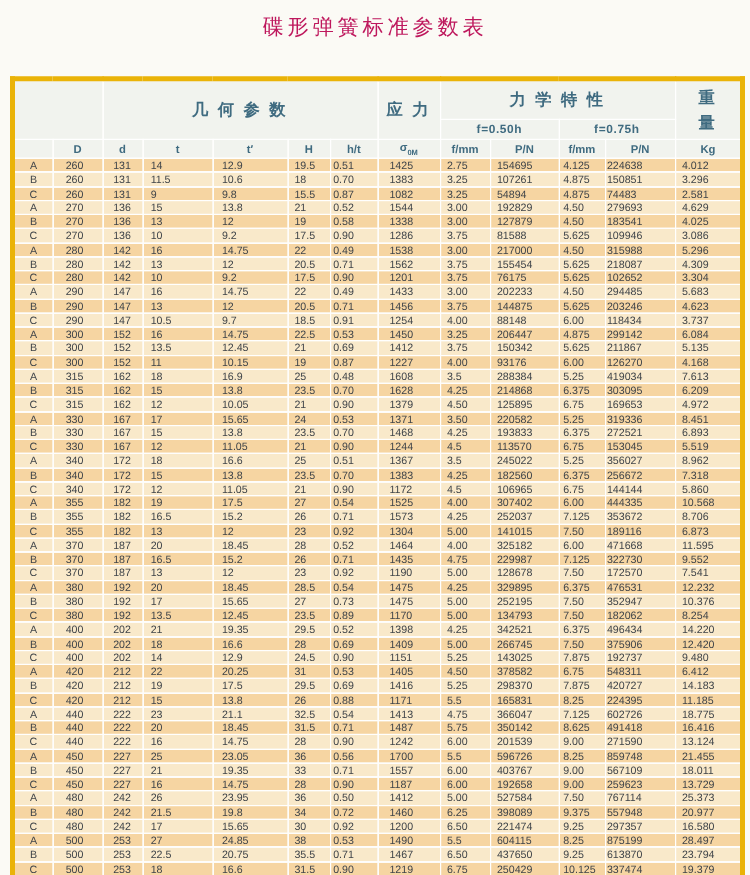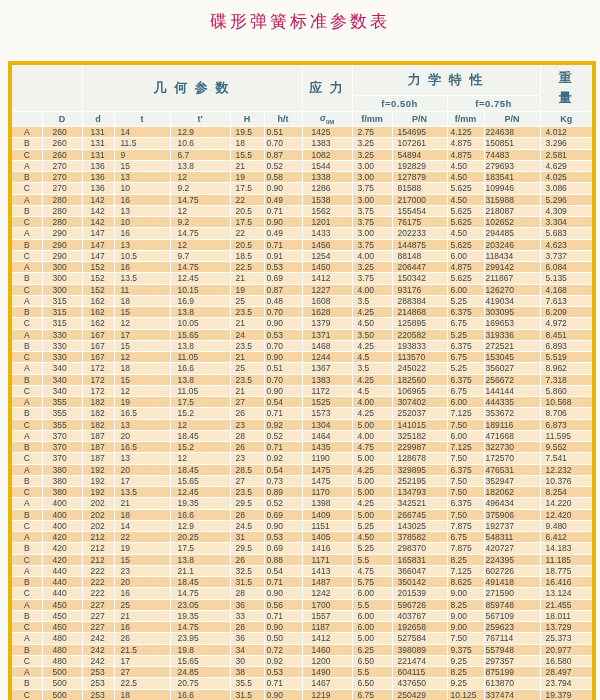--- a/index.html
+++ b/index.html
@@ -147,7 +147,7 @@
           <td>260</td>
           <td>131</td>
           <td>9</td>
-          <td>6.7</td>
+          <td>9.8</td>
           <td>15.5</td>
           <td>0.87</td>
           <td>1082</td>

